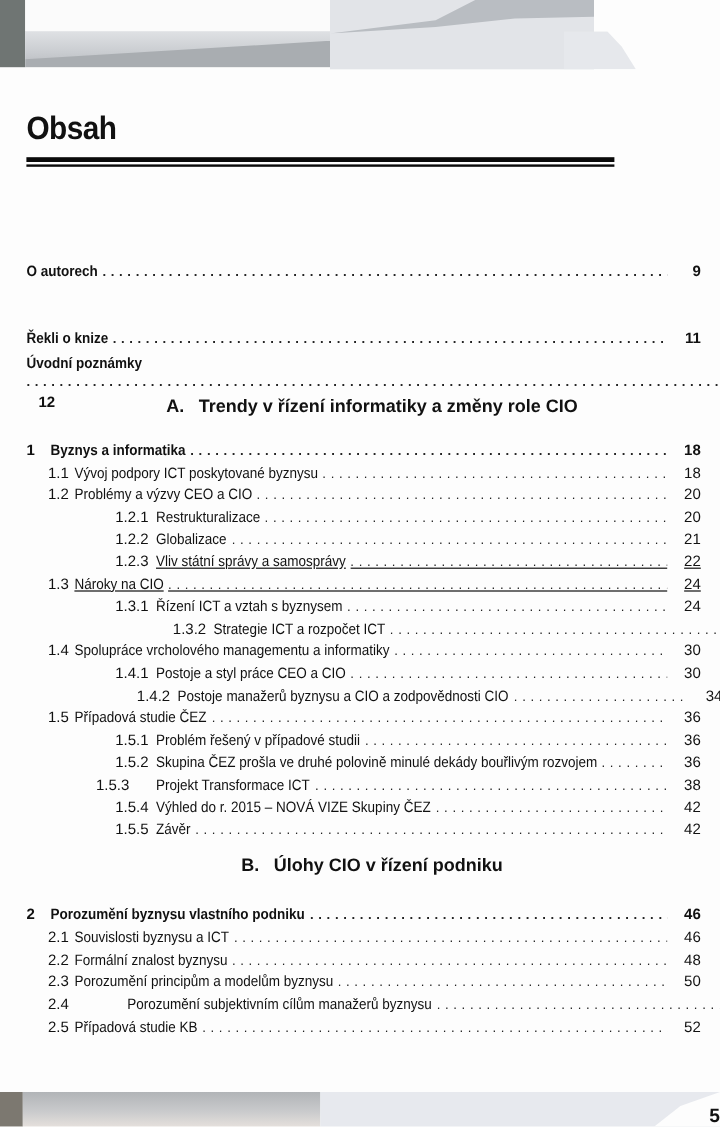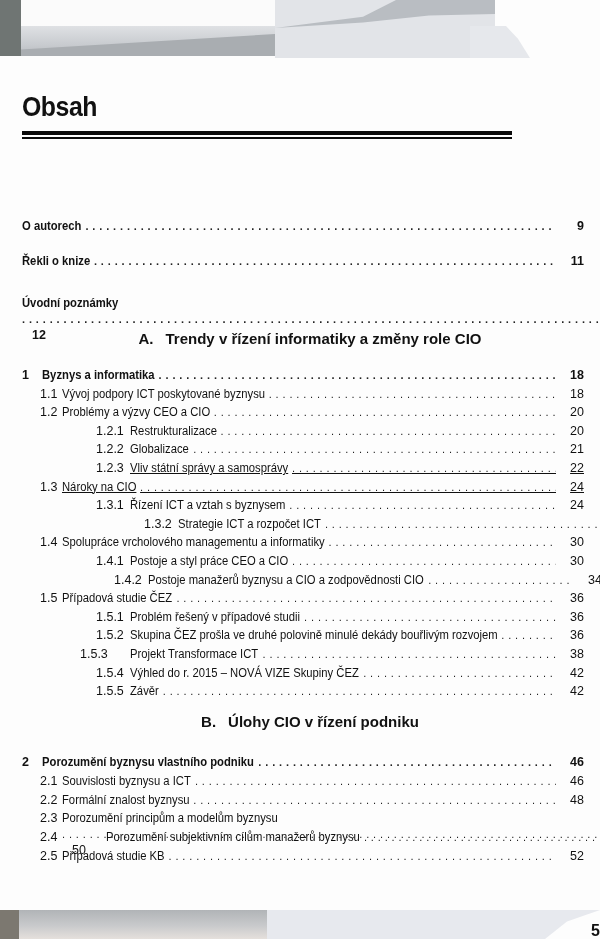--- a/index.html
+++ b/index.html
@@ -86,7 +86,7 @@
   <span class="leader"></span>
   <span class="page">9</span>
 </div>
-<div class="toc-row bold" style="top:253px;justify-content:flex-end;">
+<div class="toc-row bold" style="top:274px;justify-content:flex-end;">
   <span class="label cond" style="margin-left: 22px; margin-right: -7.83907px;">Řekli o knize</span>
   <span class="leader"></span>
   <span class="page">11</span>

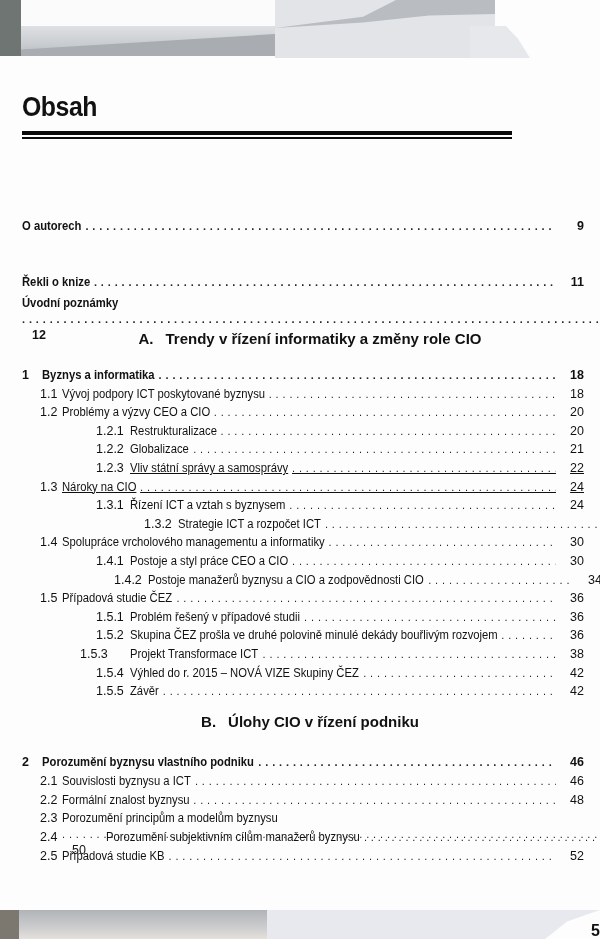--- a/index.html
+++ b/index.html
@@ -235,7 +235,7 @@
       <span class="leader"></span>
       <span class="page">48</span>
     </div>
-    <div class="toc-row" style="top: 810.4px; flex-direction: column;">
+    <div class="toc-row" style="top: 810.4px;">
       <span class="num" style="position: absolute; left: 40px;">2.3</span>
       <span class="label cond" style="margin-left: 62px; margin-right: -24.2672px;">Porozumění principům a modelům byznysu</span>
       <span class="leader"></span>

